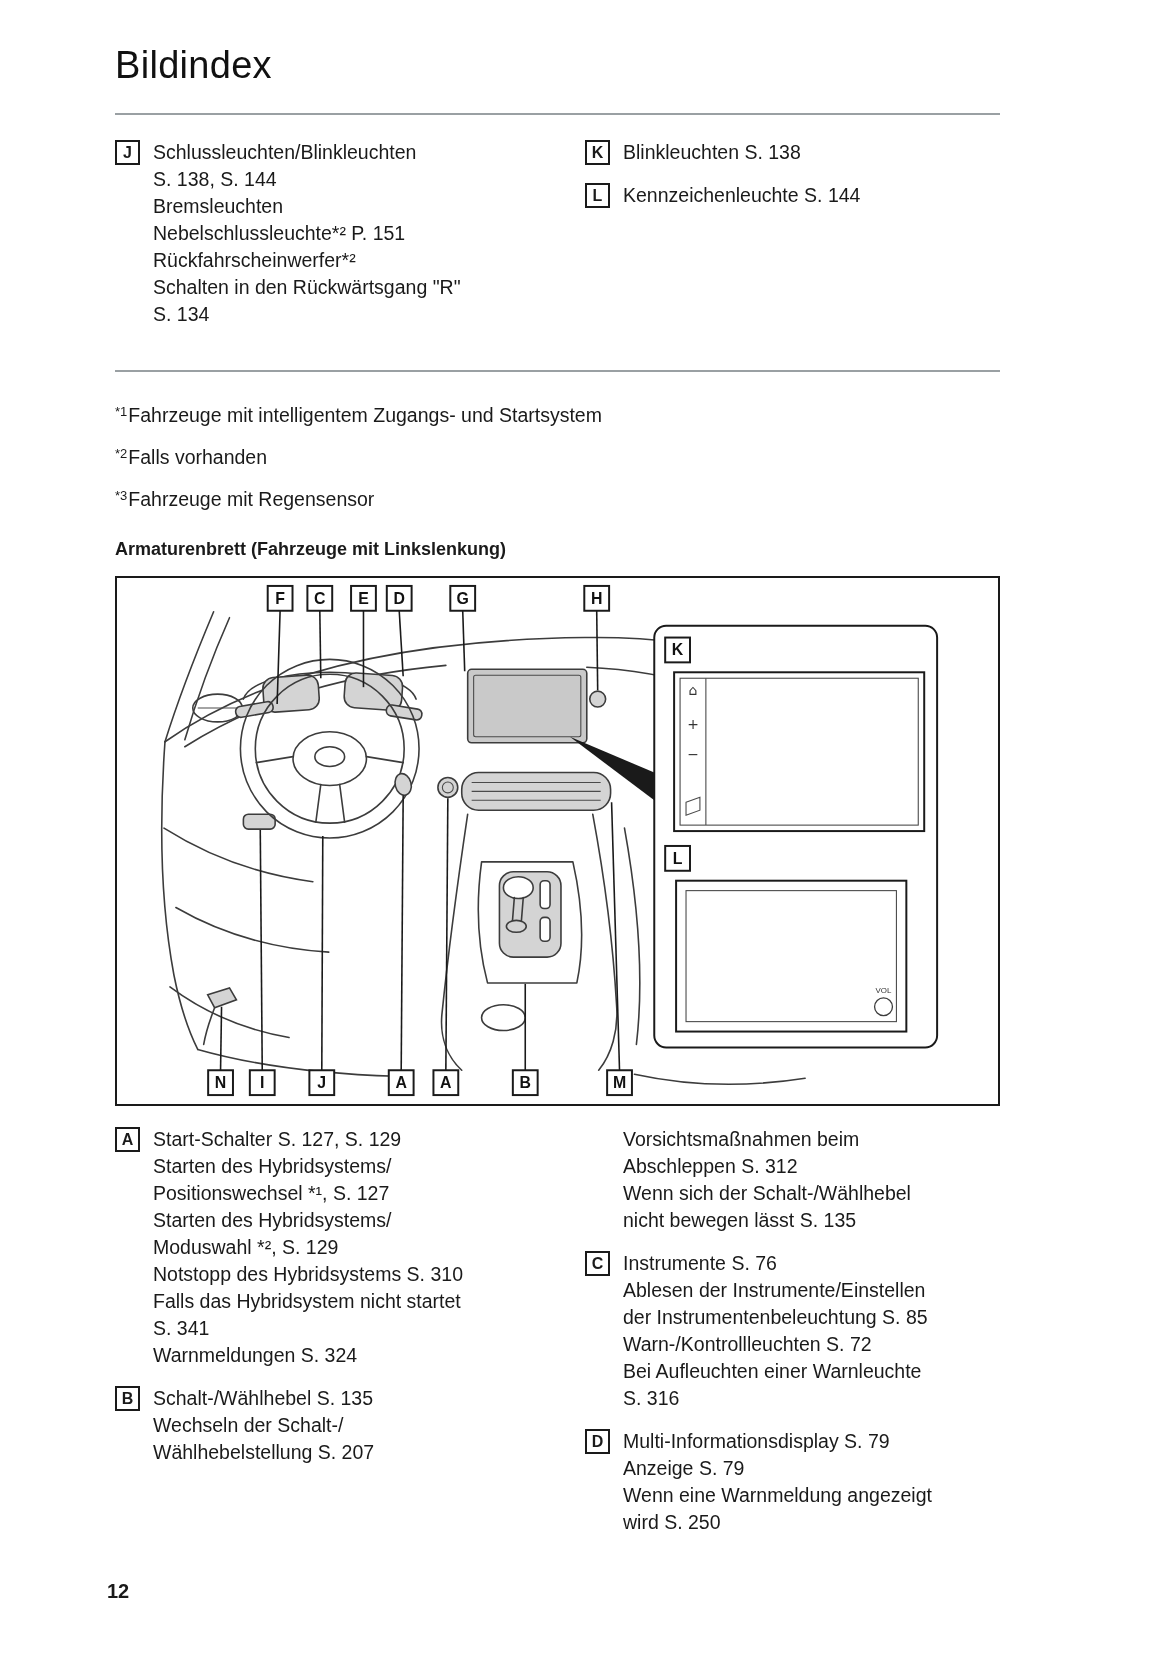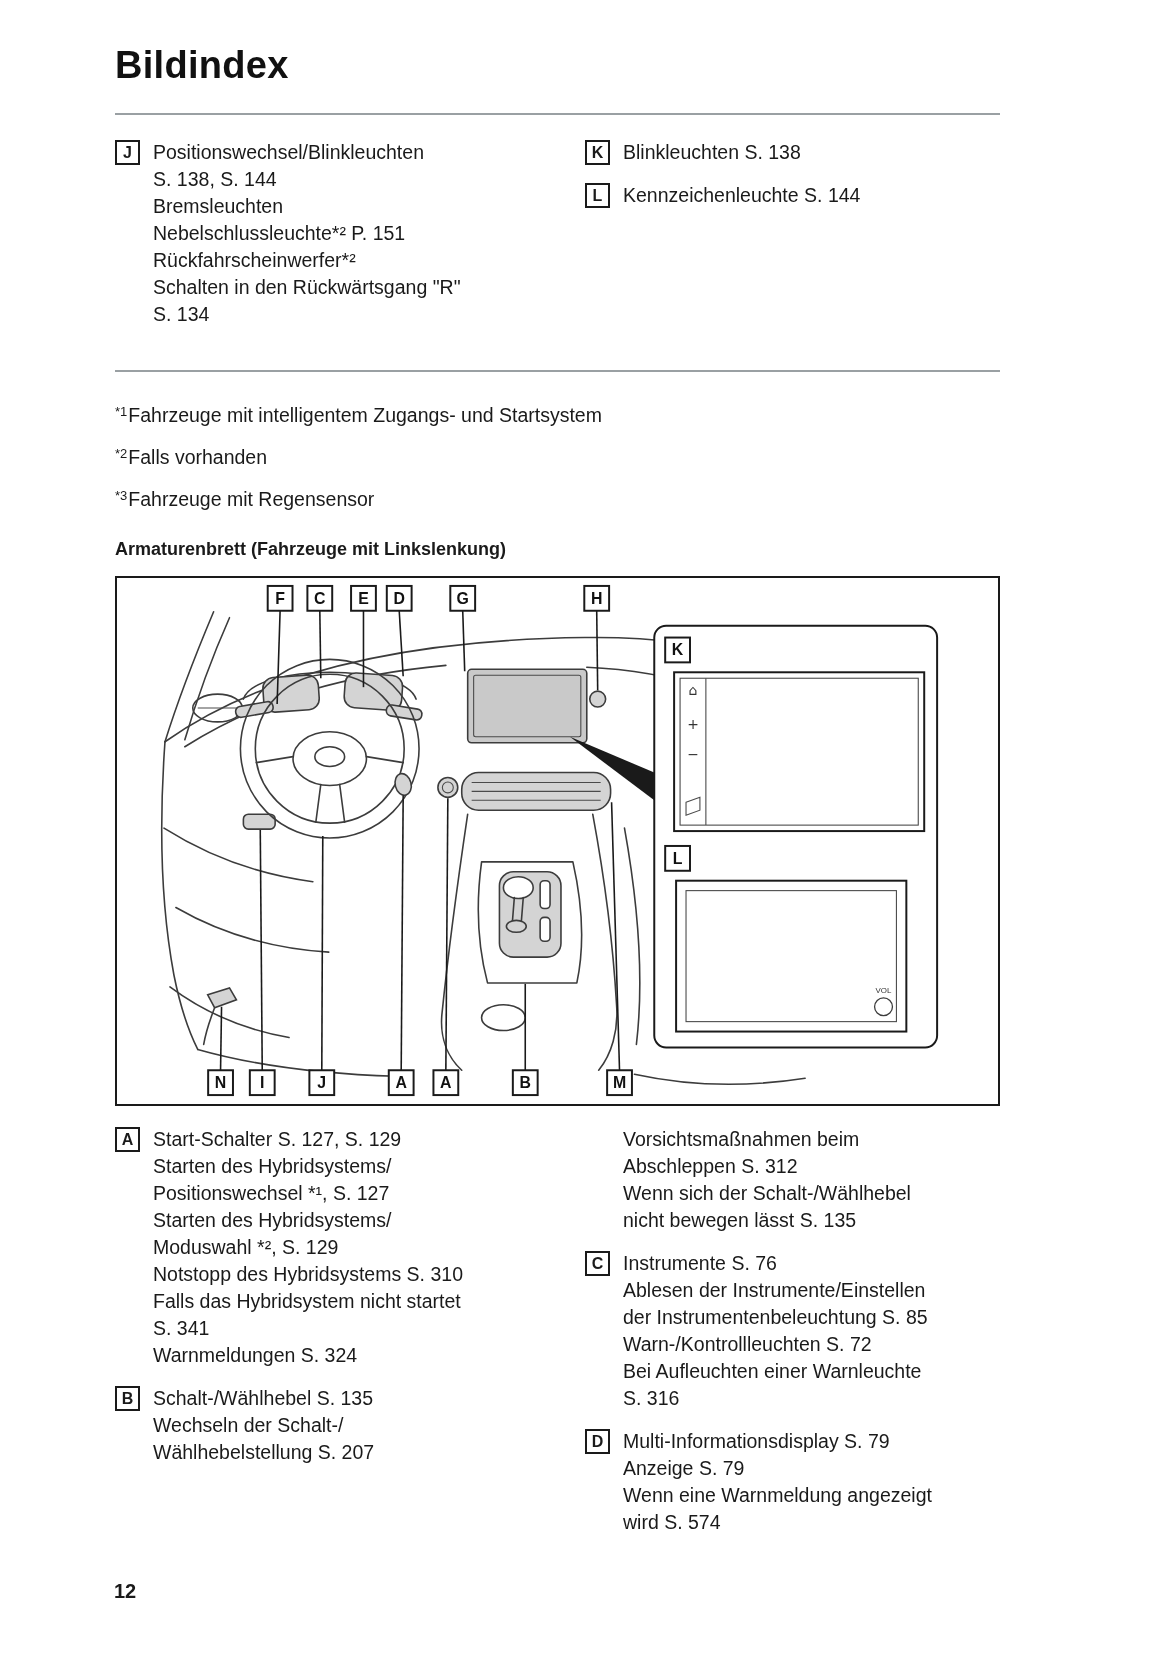--- a/index.html
+++ b/index.html
@@ -10,7 +10,7 @@
   }
   .content { position:absolute; left:115px; top:0; width:885px; }
 
-  .title { margin-top:44px; font-size:38px; font-weight:700; letter-spacing:.3px; color:#111; }
+  .title { margin-top:44px; font-size:38px; font-weight:400; letter-spacing:.3px; color:#111; }
 
   .rule { border:none; border-top:2px solid #9aa0a3; margin-top:26px; }
 

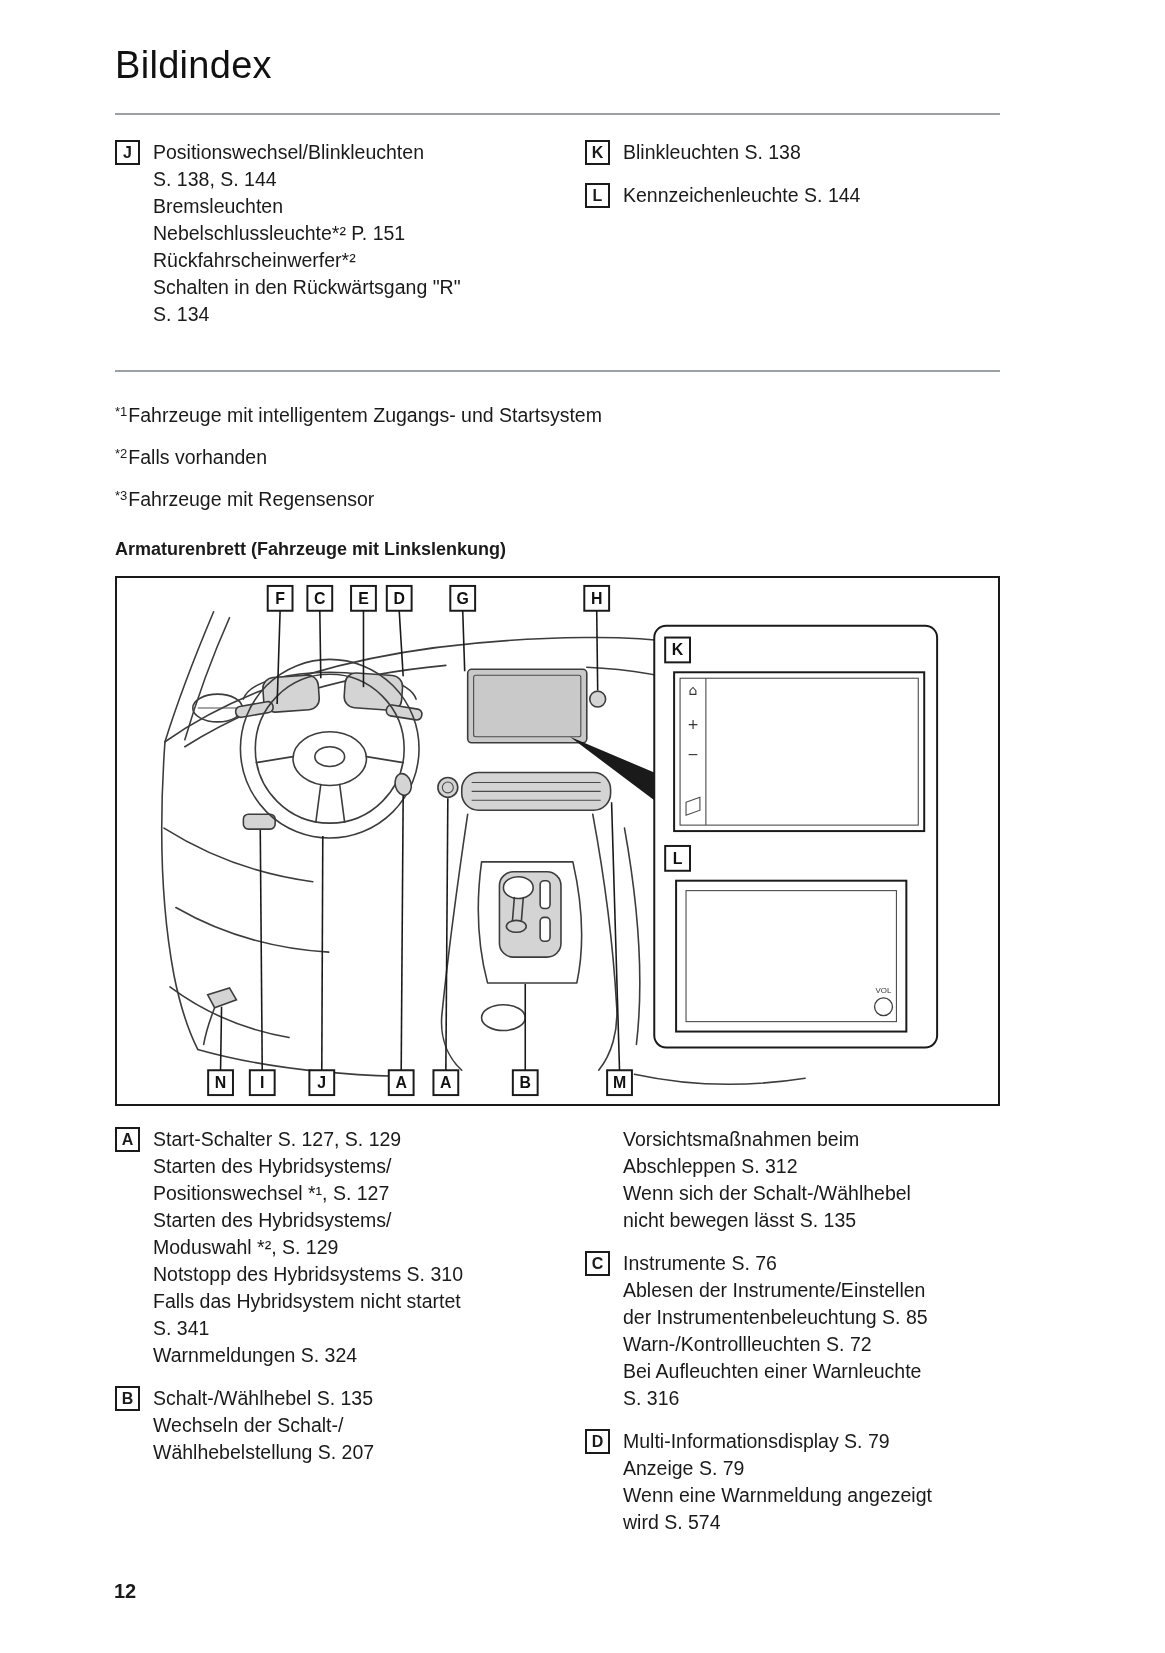--- a/index.html
+++ b/index.html
@@ -67,7 +67,7 @@
         <div class="entry">
           <span class="label-box">J</span>
           <div class="entry-lines">
-            <div class="line">Positionswechsel/Blinkleuchten</div>
+            <div class="line">Schlussleuchten/Blinkleuchten</div>
             <div class="line">S. 138, S. 144</div>
             <div class="line">Bremsleuchten</div>
             <div class="line">Nebelschlussleuchte*² P. 151</div>

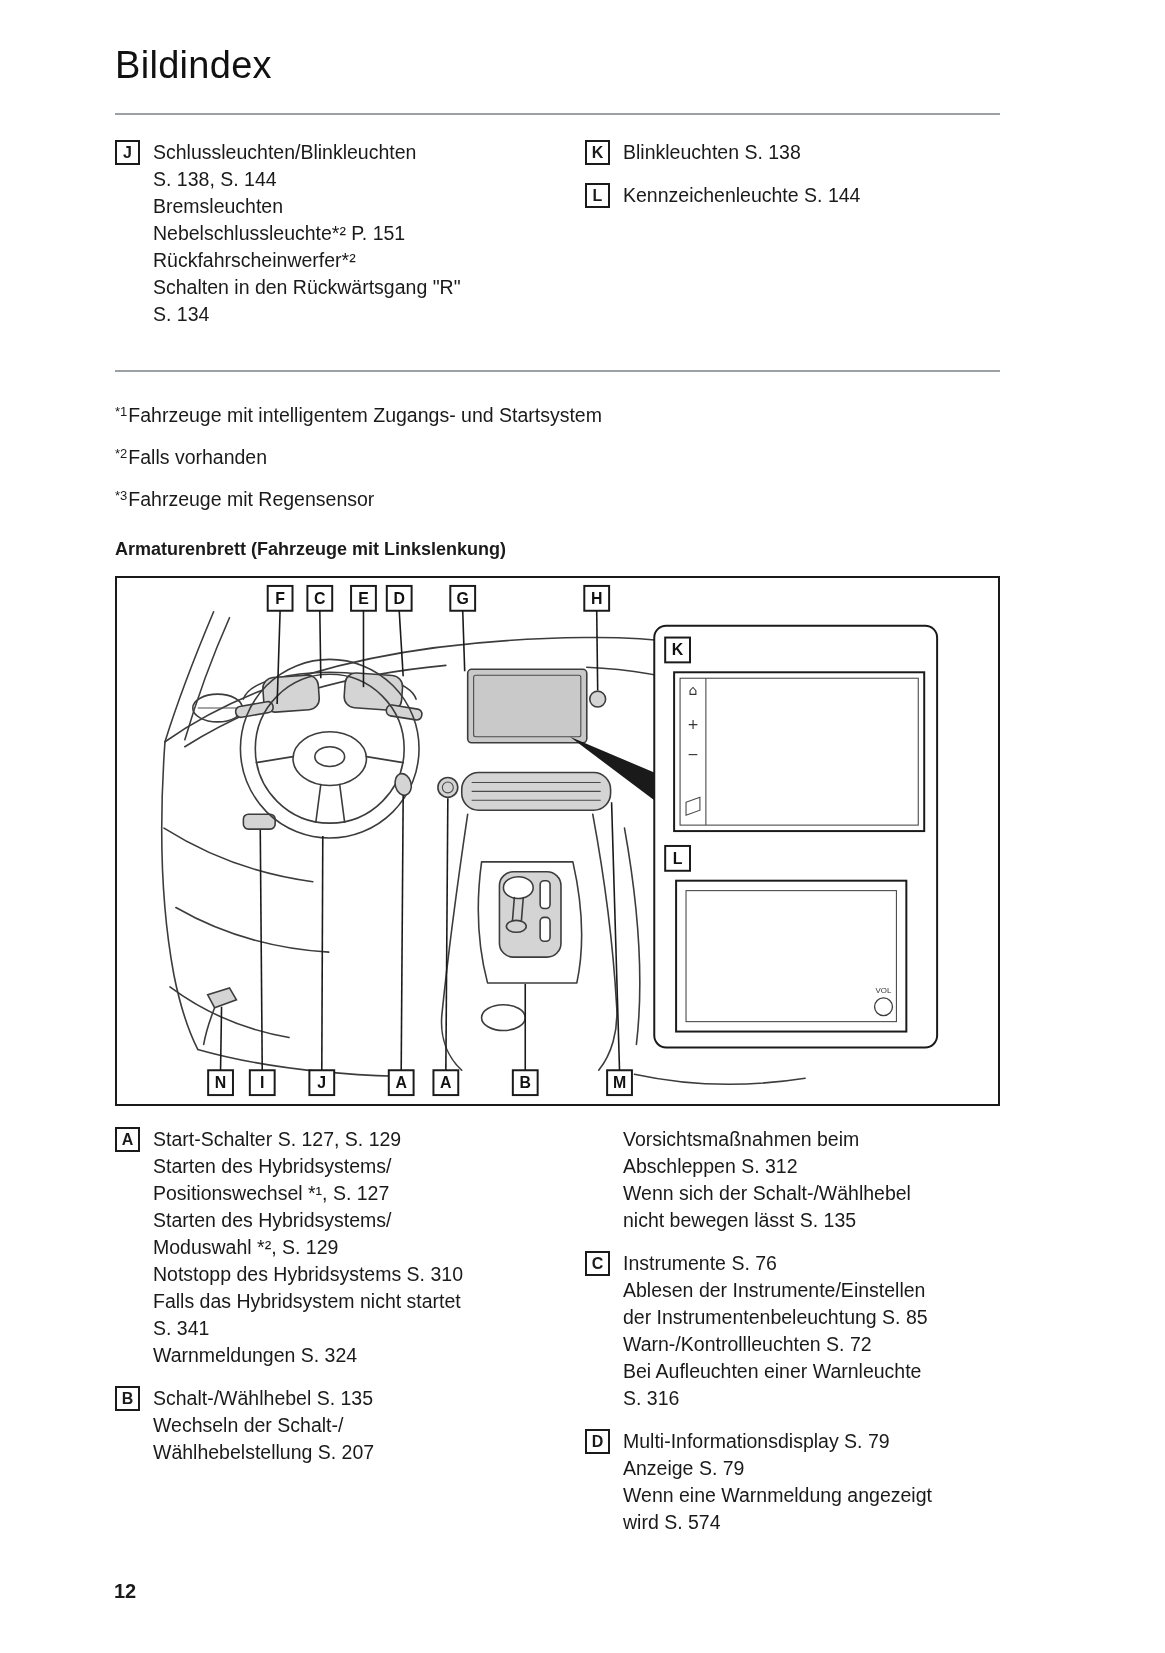--- a/index.html
+++ b/index.html
@@ -349,7 +349,7 @@
             <div class="line">Multi-Informationsdisplay S. 79</div>
             <div class="line">Anzeige S. 79</div>
             <div class="line">Wenn eine Warnmeldung angezeigt</div>
-            <div class="line">wird S. 574</div>
+            <div class="line">wird S. 250</div>
           </div>
         </div>
       </div>

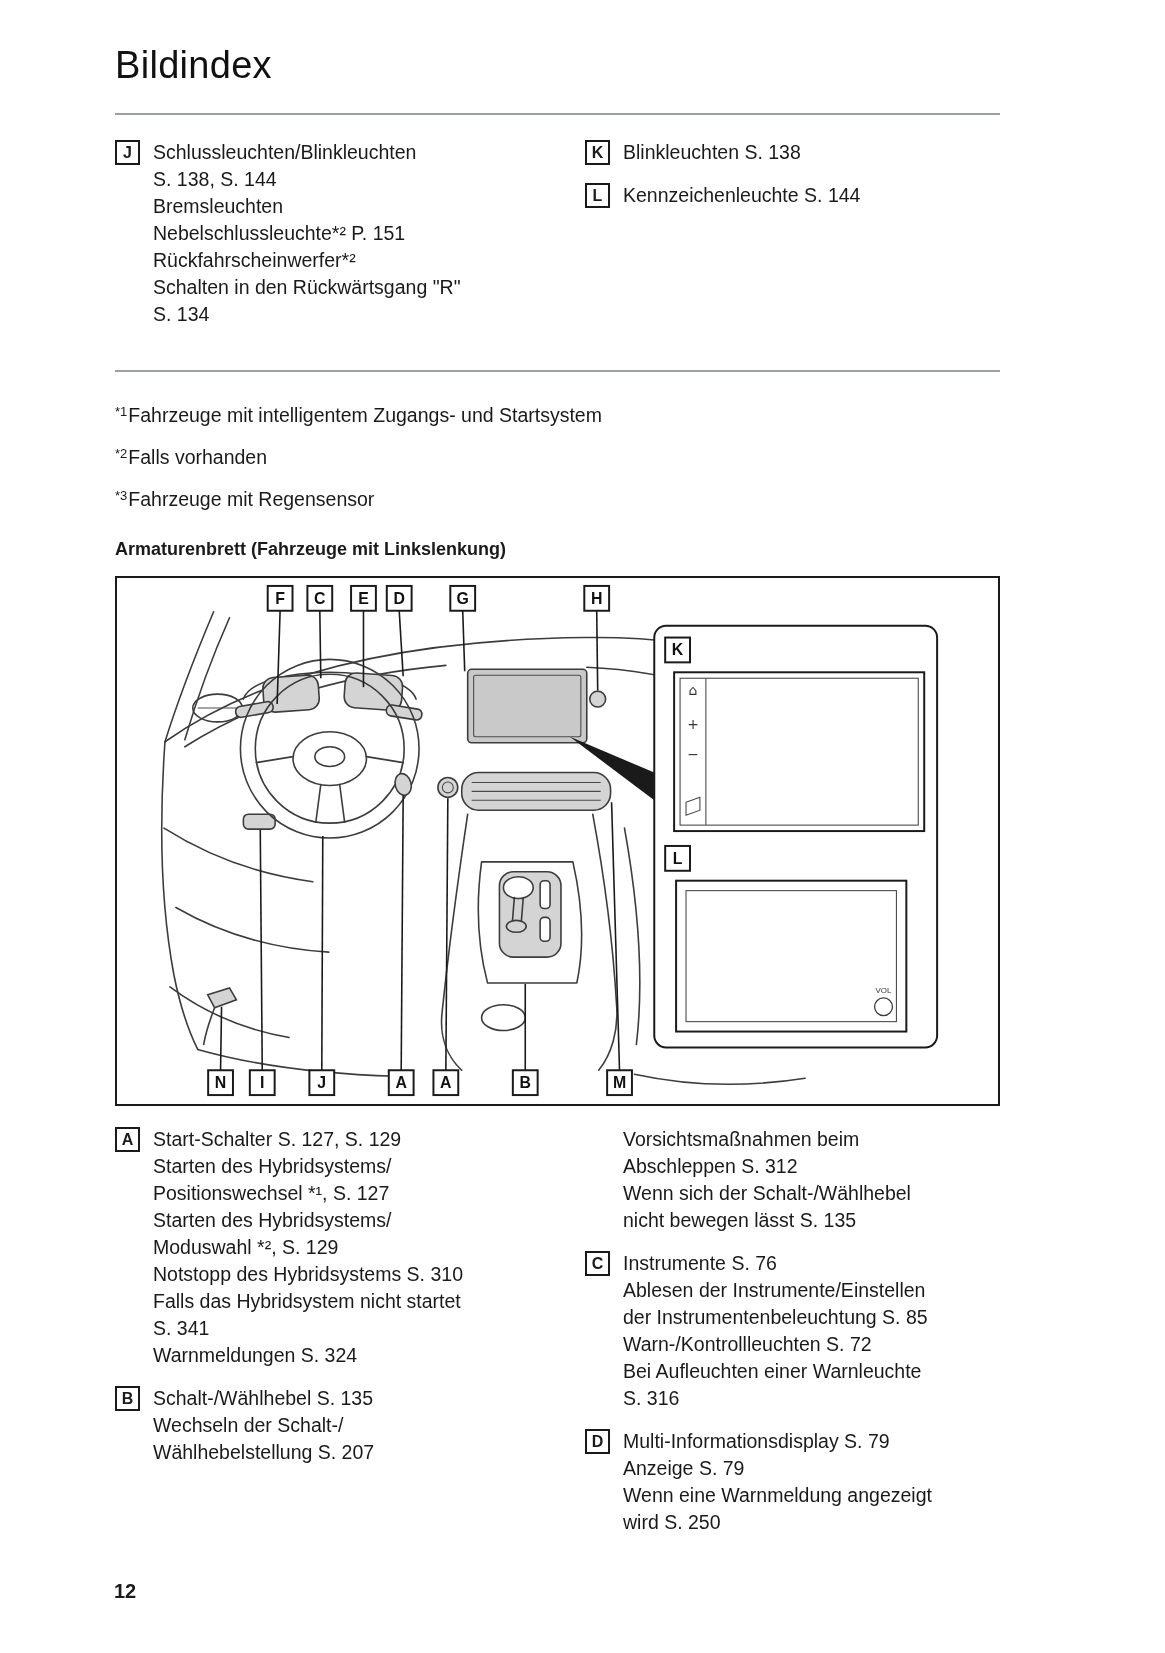--- a/index.html
+++ b/index.html
@@ -50,7 +50,7 @@
   .tiny-txt  { font-family:"Liberation Sans",sans-serif; font-size:8px; text-anchor:middle; fill:#333; stroke:none; }
 
   .bottom-list { display:flex; margin-top:20px; }
-  .page-number { position:absolute; left:114px; top:1580px; font-size:20px; font-weight:700; }
+  .page-number { position:absolute; left:107px; top:1580px; font-size:20px; font-weight:700; }
 </style>
 </head>
 <body>

